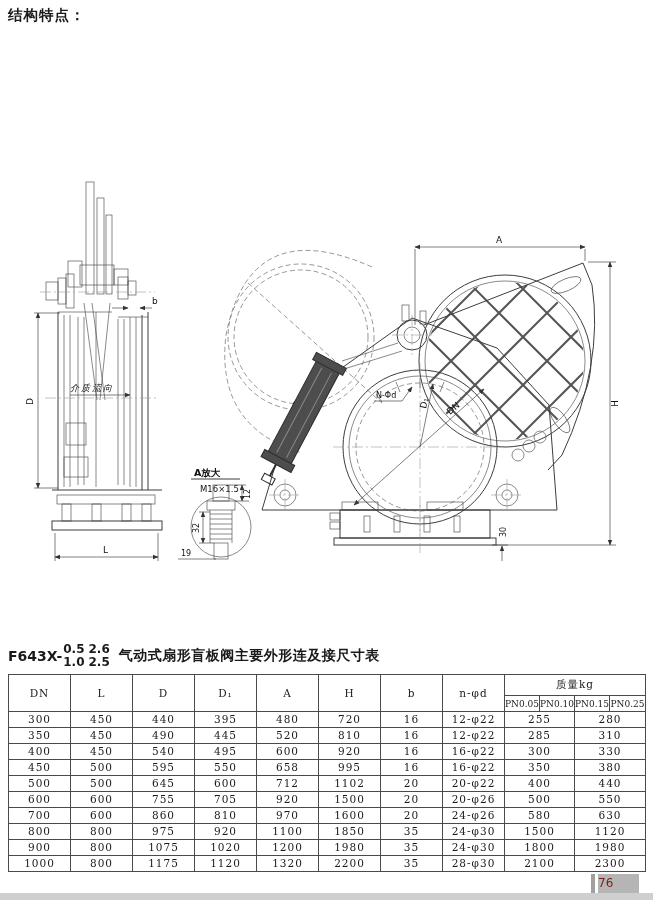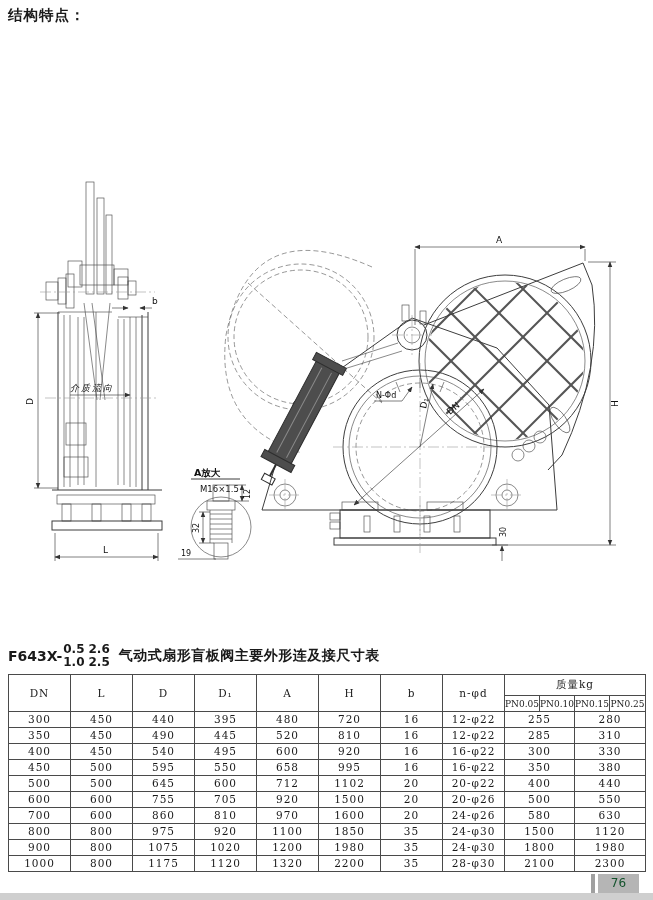--- a/index.html
+++ b/index.html
@@ -39,8 +39,8 @@
   
   .page-num-bar{position:absolute;top:874px;left:591px;width:4px;height:19px;background:#a0a0a0;}
   .page-num{position:absolute;top:874px;left:598px;width:41px;height:19px;background:#b5b5b5;
-            color:#14532d;font-family:"DejaVu Sans","Liberation Sans",sans-serif;
-            font-size:12px;text-align:center;line-height:19px;}
+            color:#7f1d1d;font-family:"DejaVu Sans","Liberation Sans",sans-serif;
+            font-size:12px;line-height:19px;}
   .bottom-bar{position:absolute;top:893px;left:0;width:653px;height:7px;background:#cfcfcf;}
 </style>
 </head>

